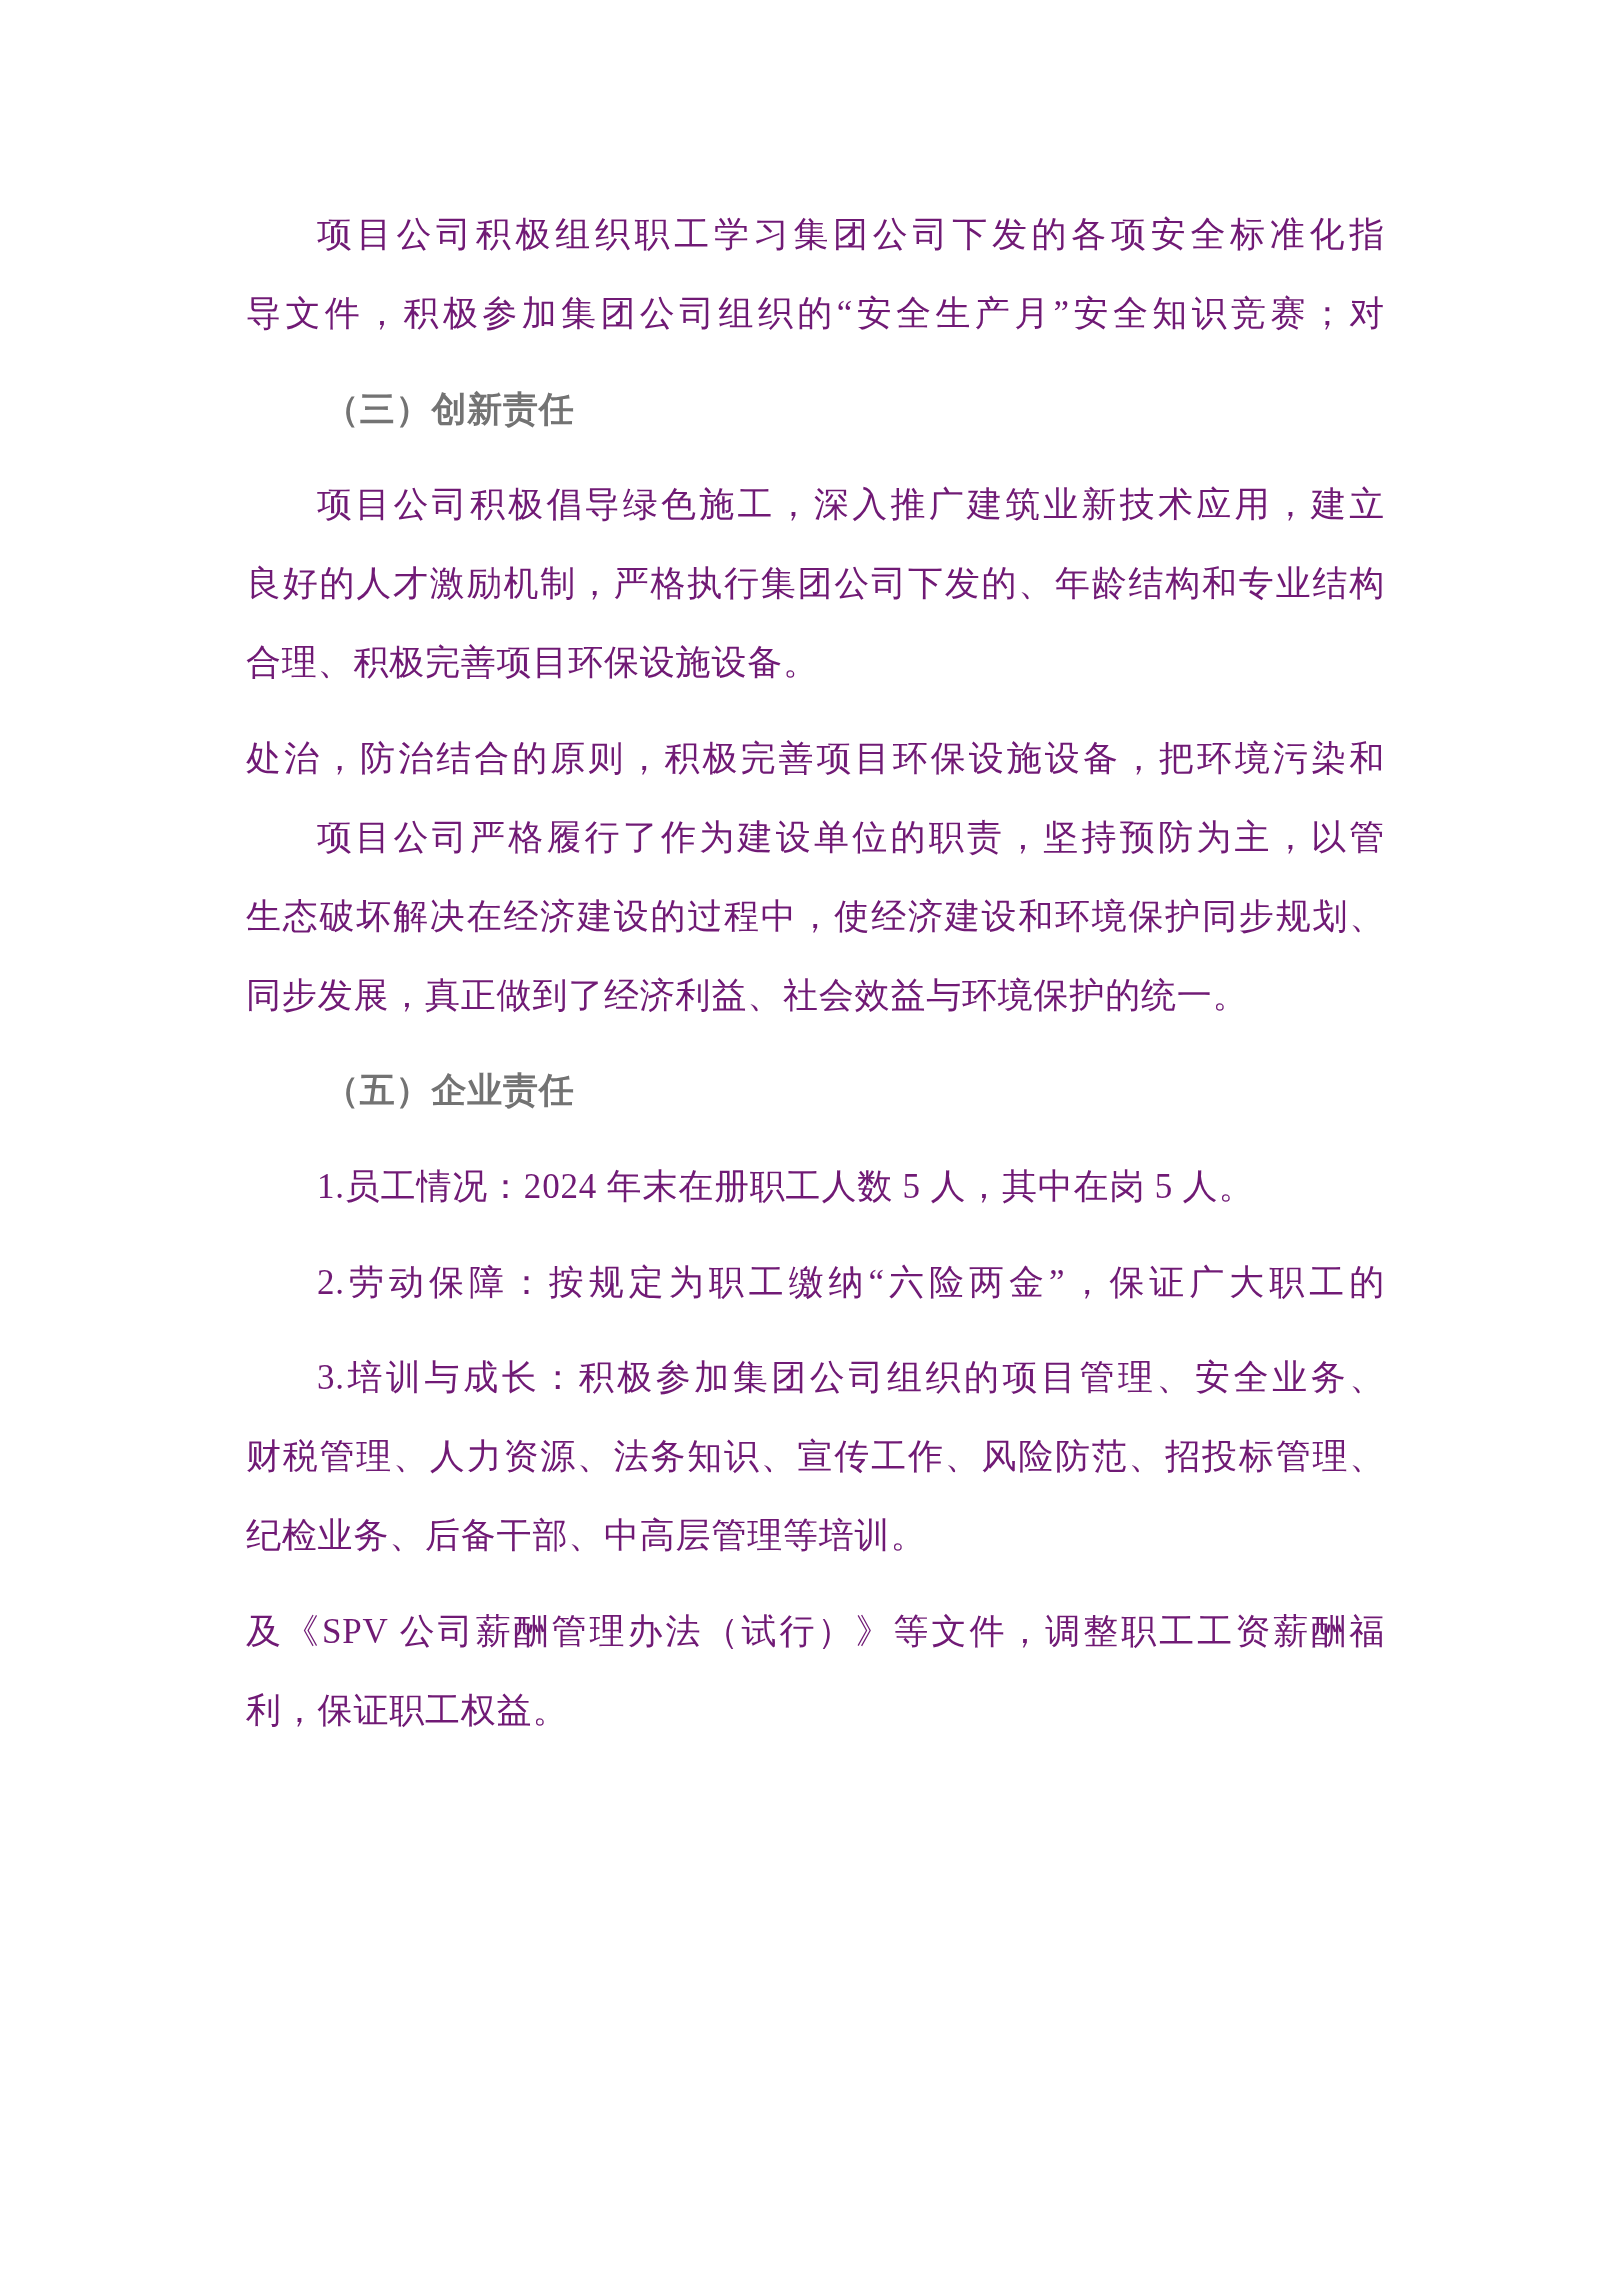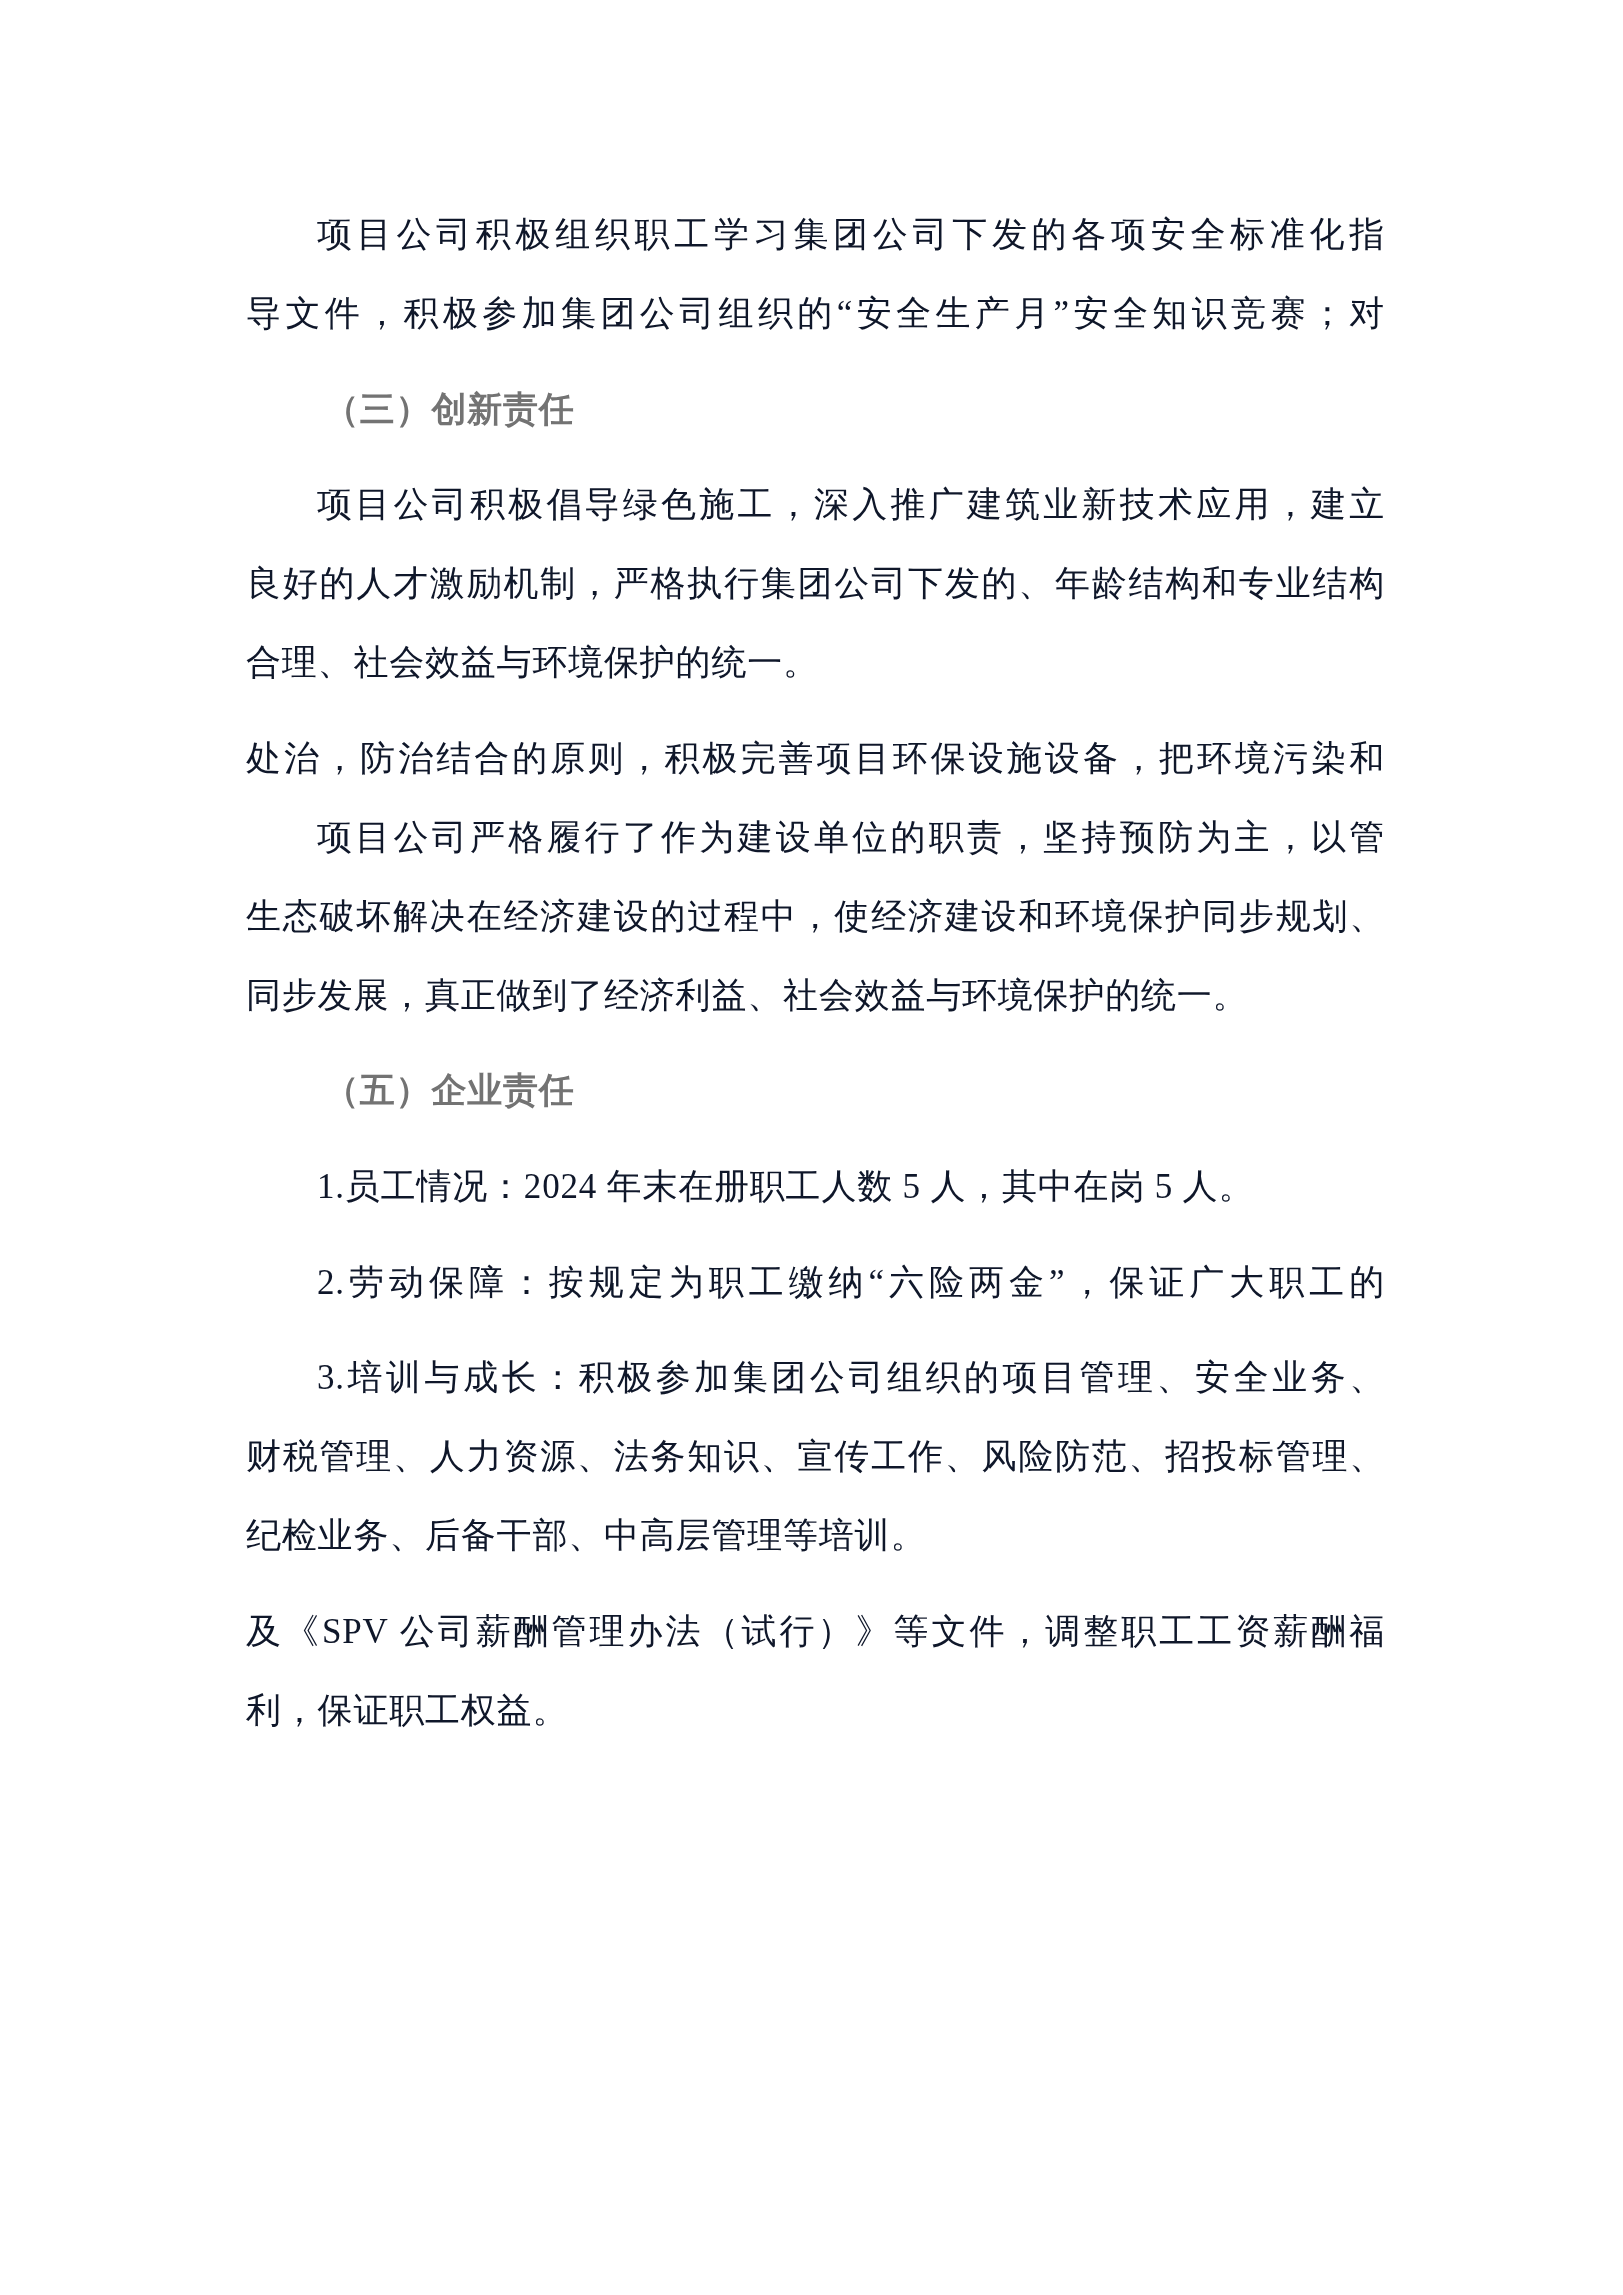--- a/index.html
+++ b/index.html
@@ -29,7 +29,7 @@
     line-height: 79px;
     font-size: 35px;
     letter-spacing: 0.8px;
-    color: #0f172a;
+    color: #701a75;
     text-align: justify;
     text-align-last: justify;
     overflow: hidden;

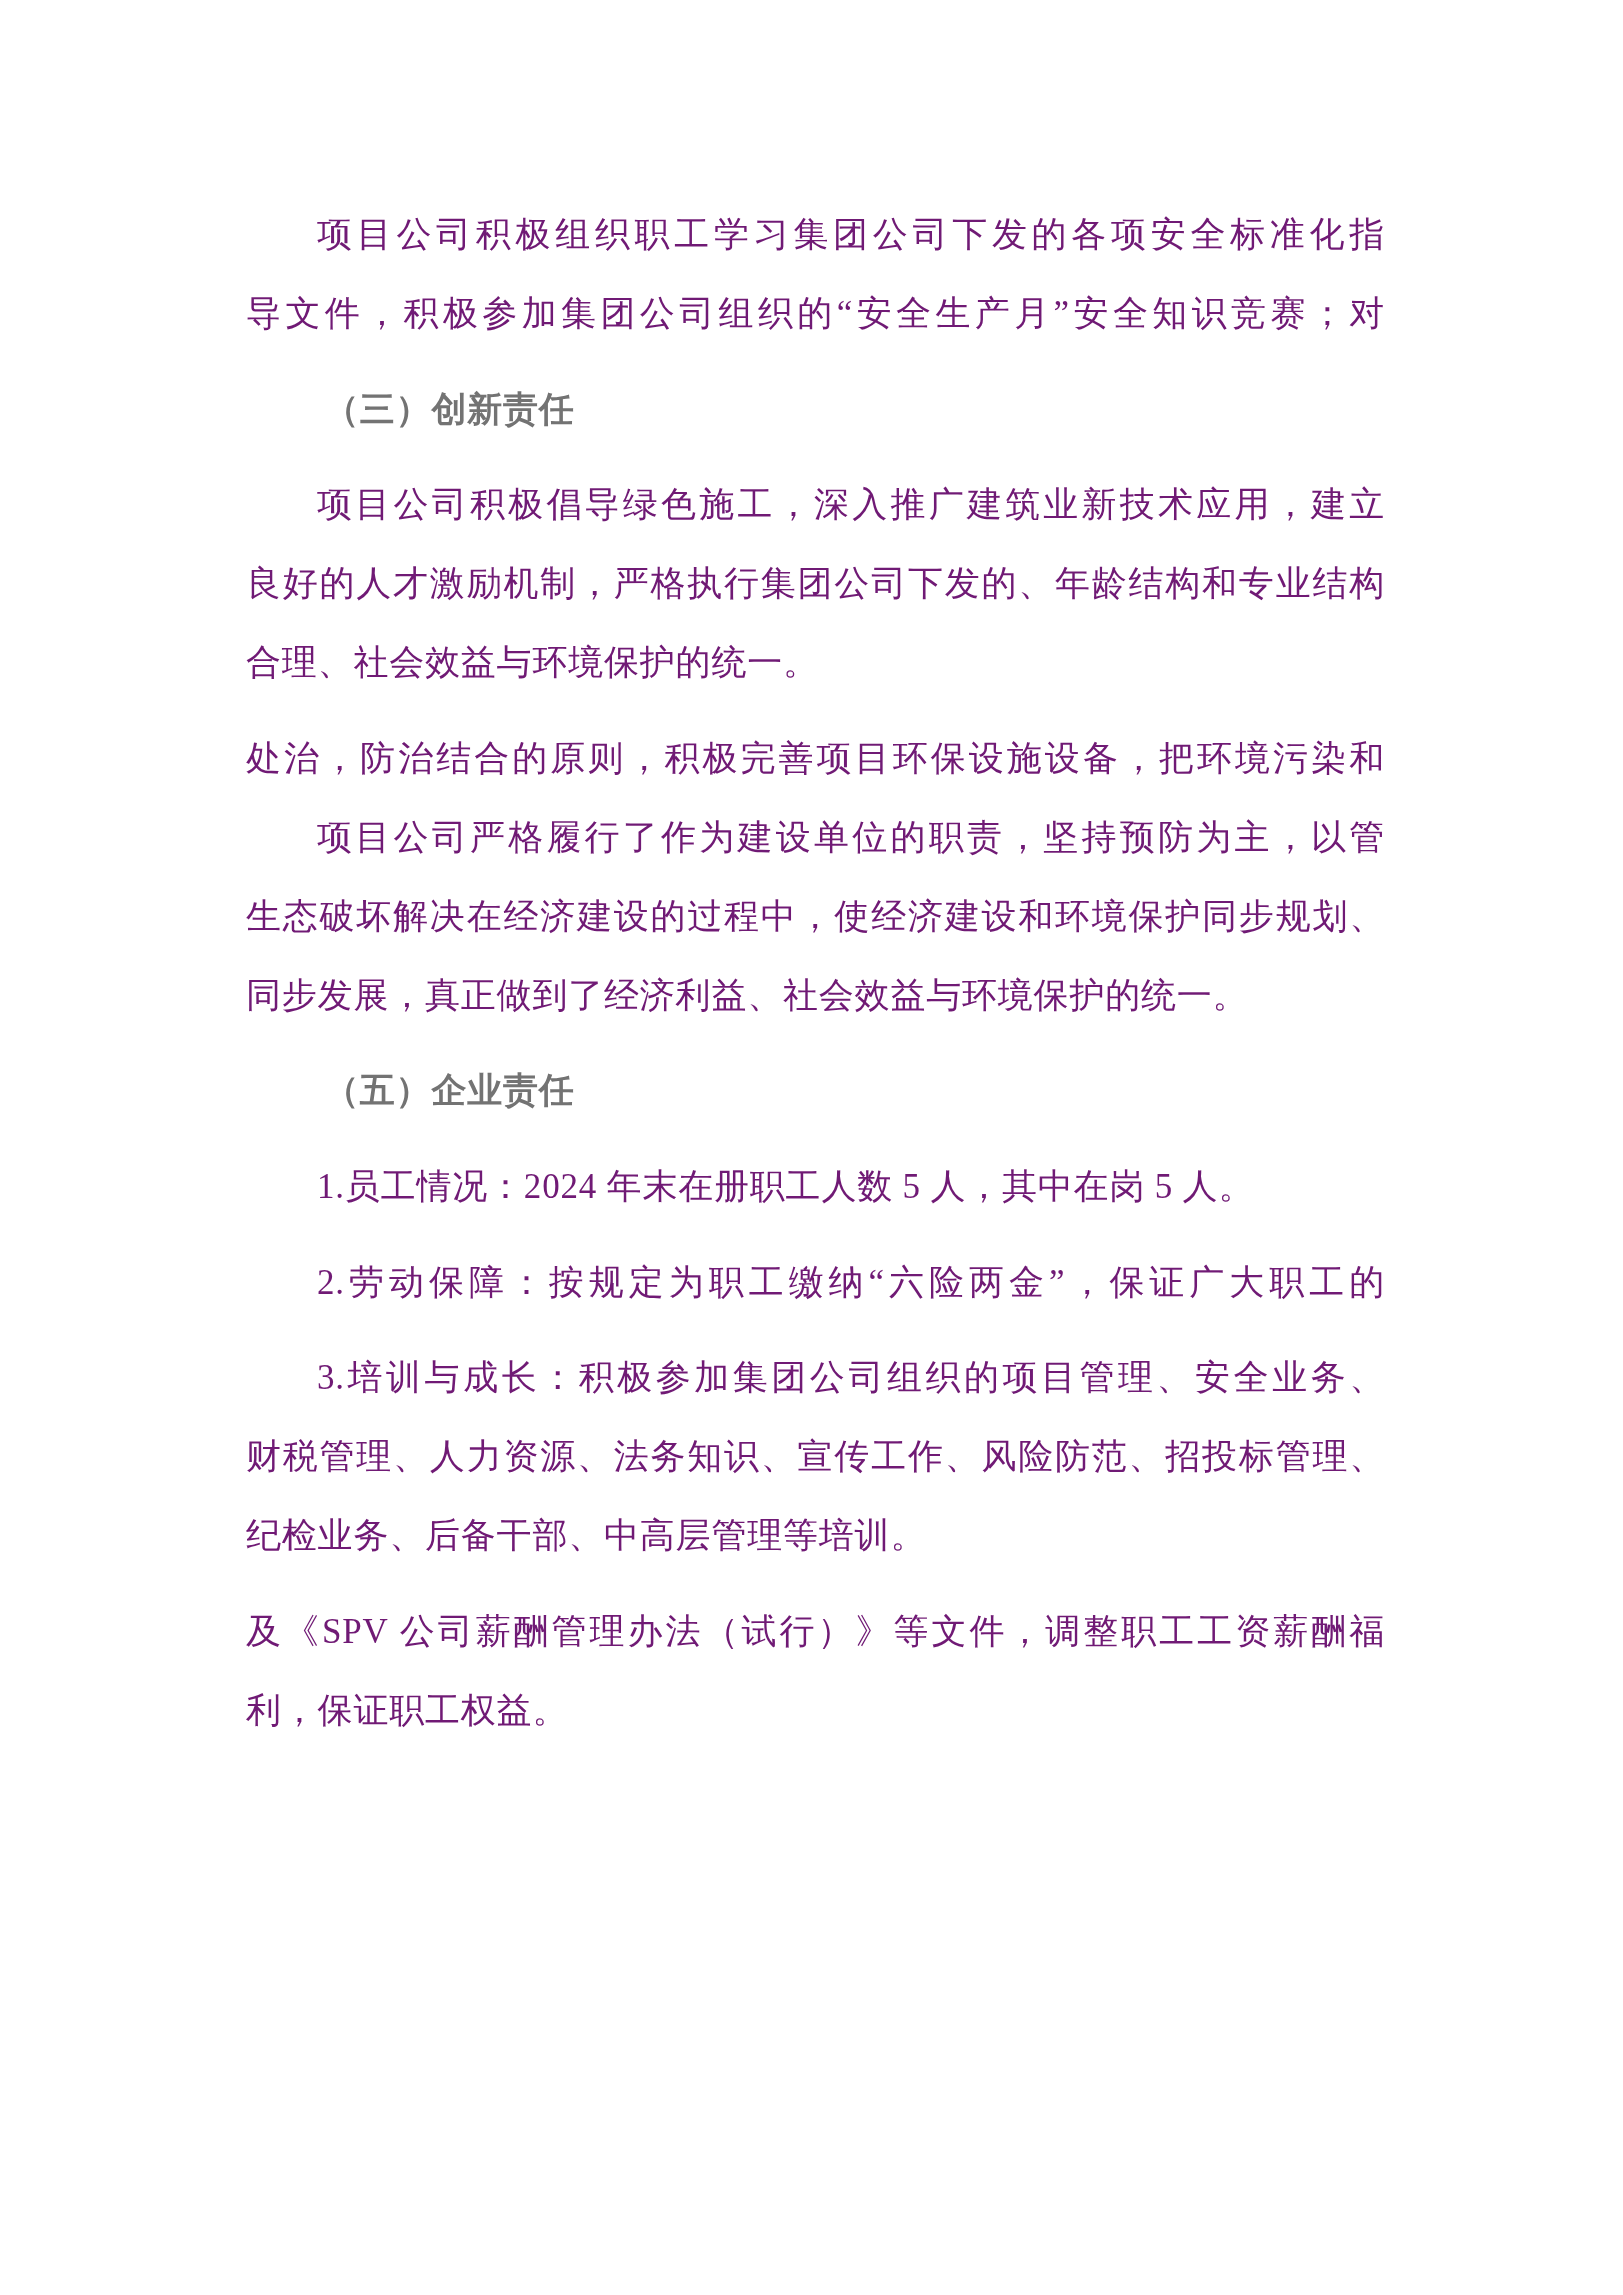--- a/index.html
+++ b/index.html
@@ -70,7 +70,7 @@
   <div class="para">
     <div class="line indent">项目公司积极倡导绿色施工，深入推广建筑业新技术应用，建立</div>
     <div class="line">良好的人才激励机制，严格执行集团公司下发的、年龄结构和专业结构</div>
-    <div class="line last">合理、社会效益与环境保护的统一。</div>
+    <div class="line last">合理、积极完善项目环保设施设备。</div>
   </div>
 
 

